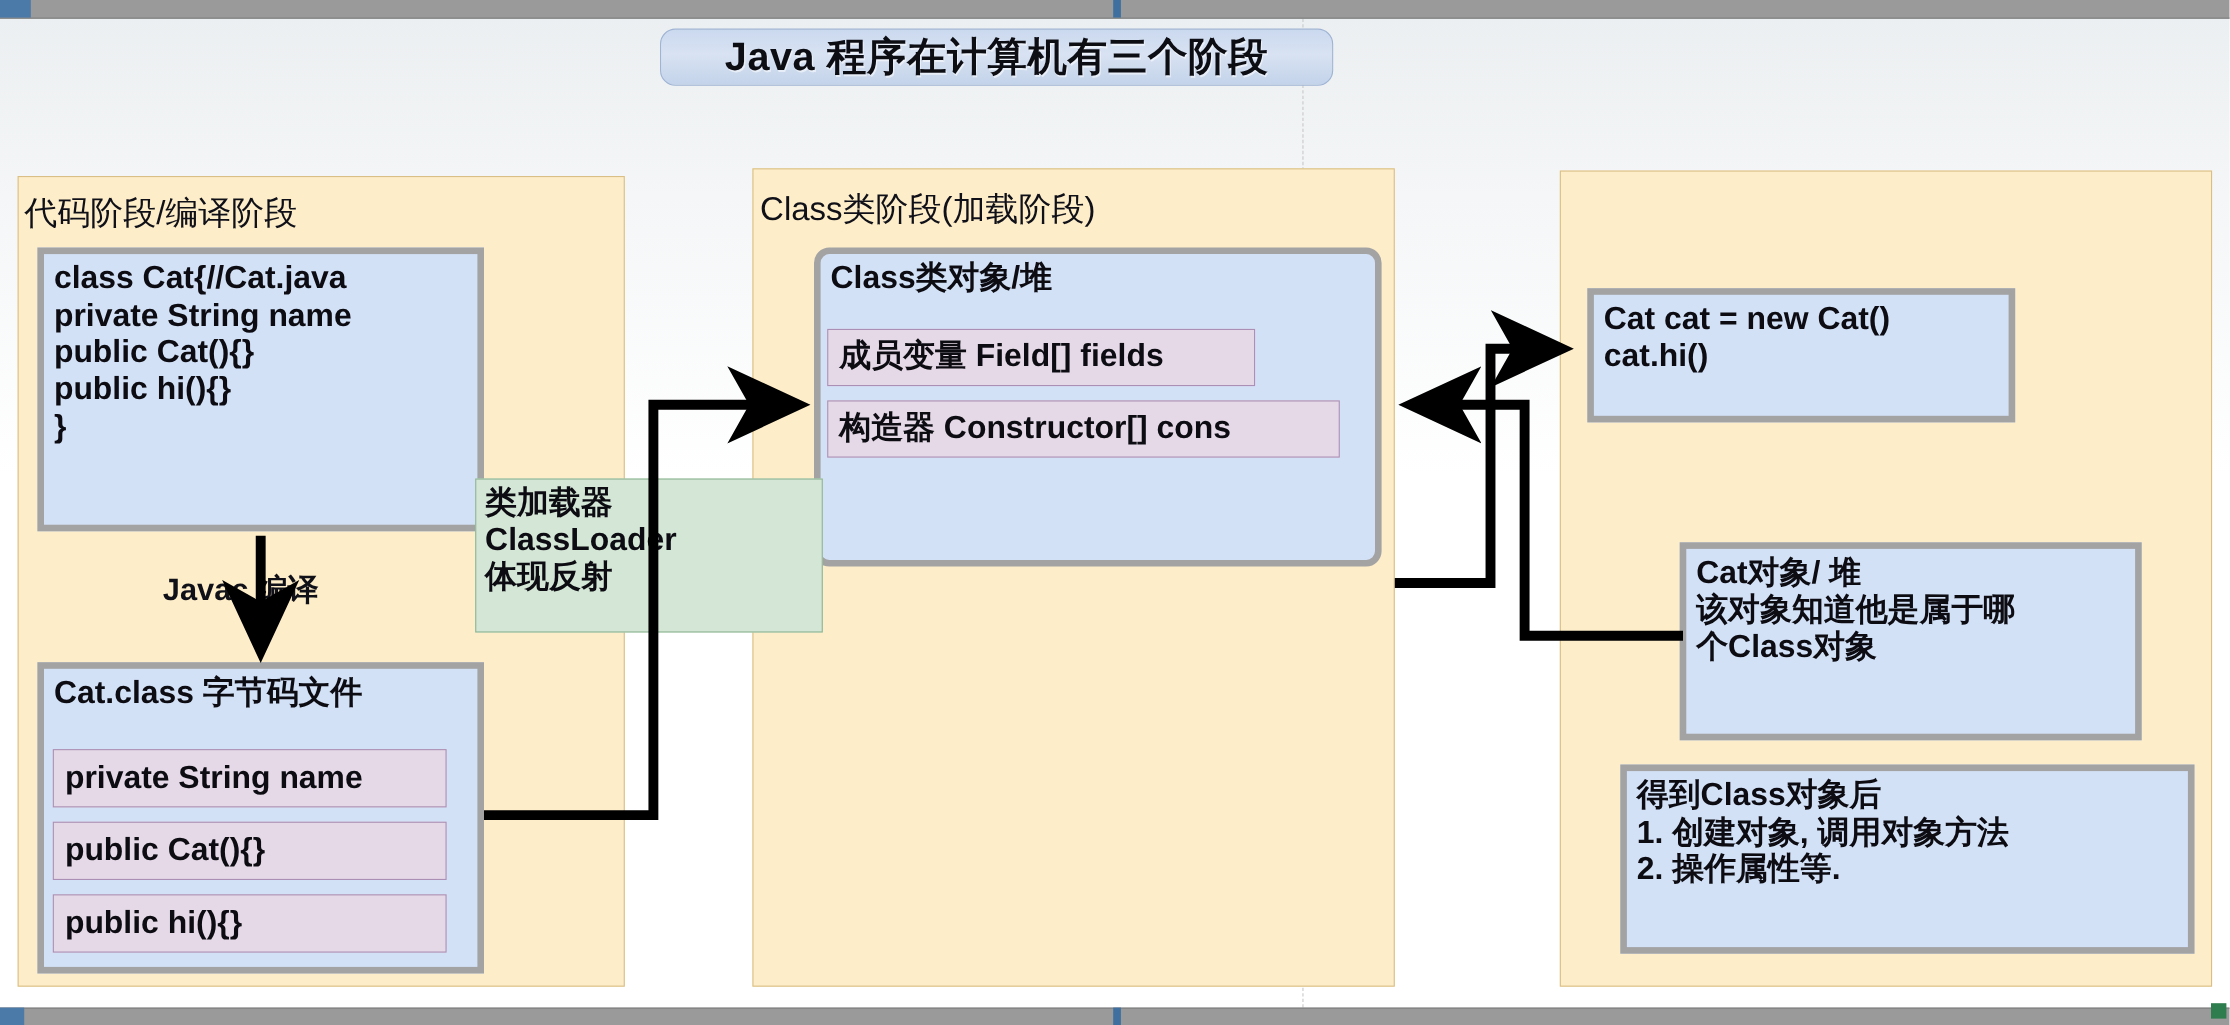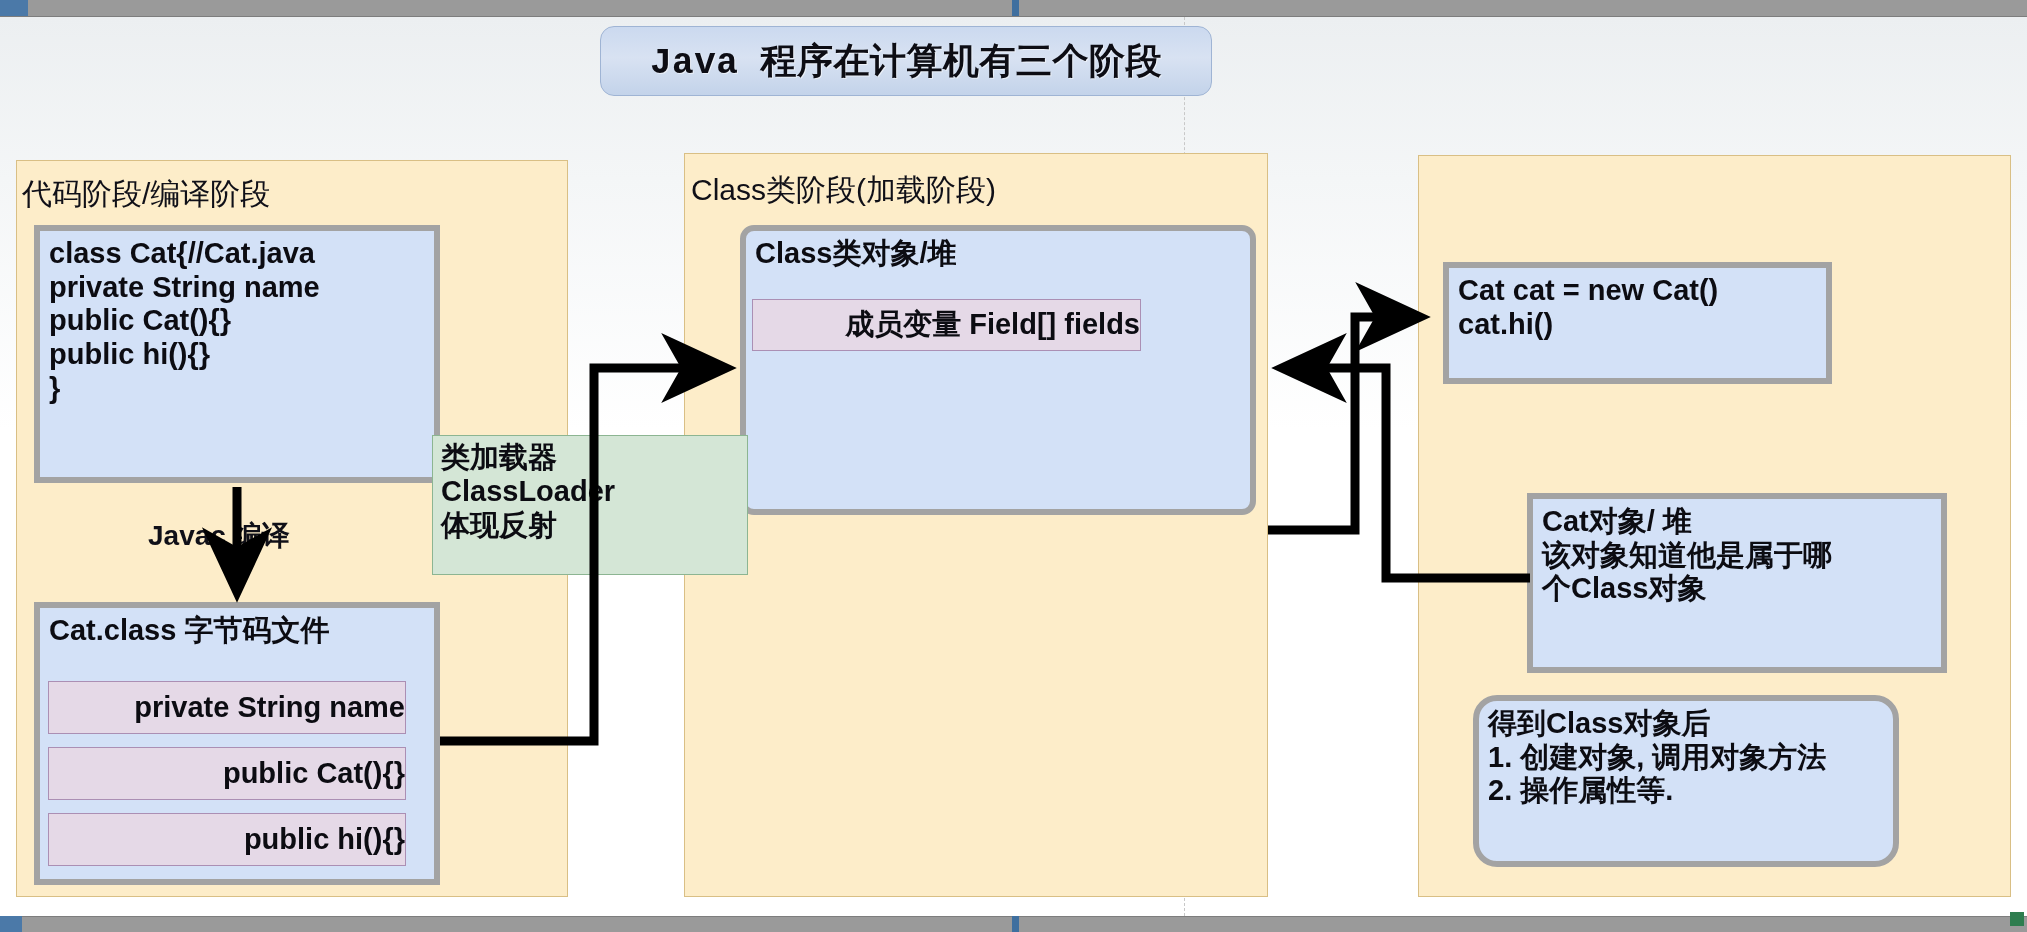--- a/index.html
+++ b/index.html
@@ -49,12 +49,11 @@
 
   
   .title-box{
-    position:absolute;left:600px;top:26px;width:612px;height:70px;
+    position:absolute;left:600px;top:26px;width:612px;height:52px;
     background:linear-gradient(180deg,#cbd9ef 0%,#d8e2f2 45%,#c3d3ea 100%);
     border:1px solid #9fb4d4;border-radius:14px;
     display:flex;align-items:center;justify-content:center;
     box-sizing:border-box;
-    font-family:Liberation Mono, monospace;
   }
   .title-text{
     font-size:36px;font-weight:bold;color:#0d0d14;letter-spacing:.5px;

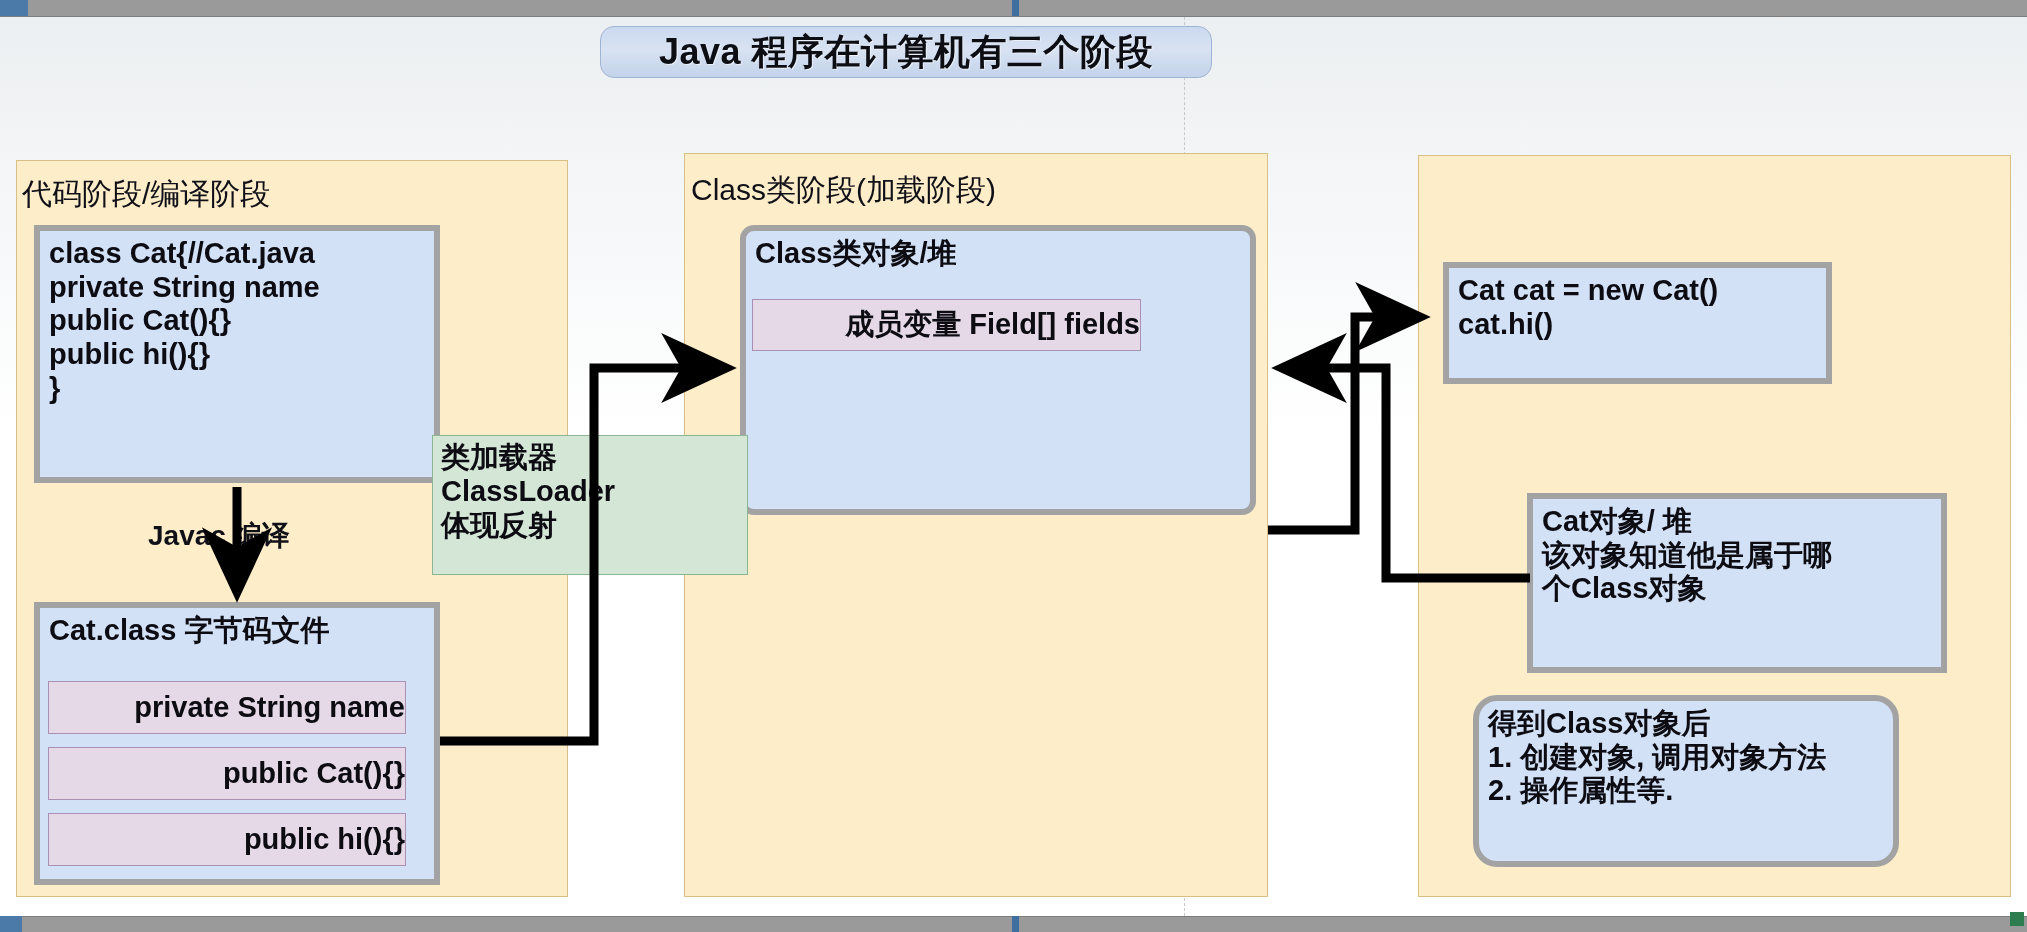--- a/index.html
+++ b/index.html
@@ -85,7 +85,7 @@
   .pinkbox{
     position:absolute;box-sizing:border-box;
     background:#e5d9e7;border:1px solid #ab8fb4;
-    display:flex;align-items:center;justify-content:flex-end;
+    display:flex;align-items:center;
   }
   .pinkbox .txt{
     font-size:29px;font-weight:bold;color:#0c0c12;padding-left:10px;line-height:1.1;

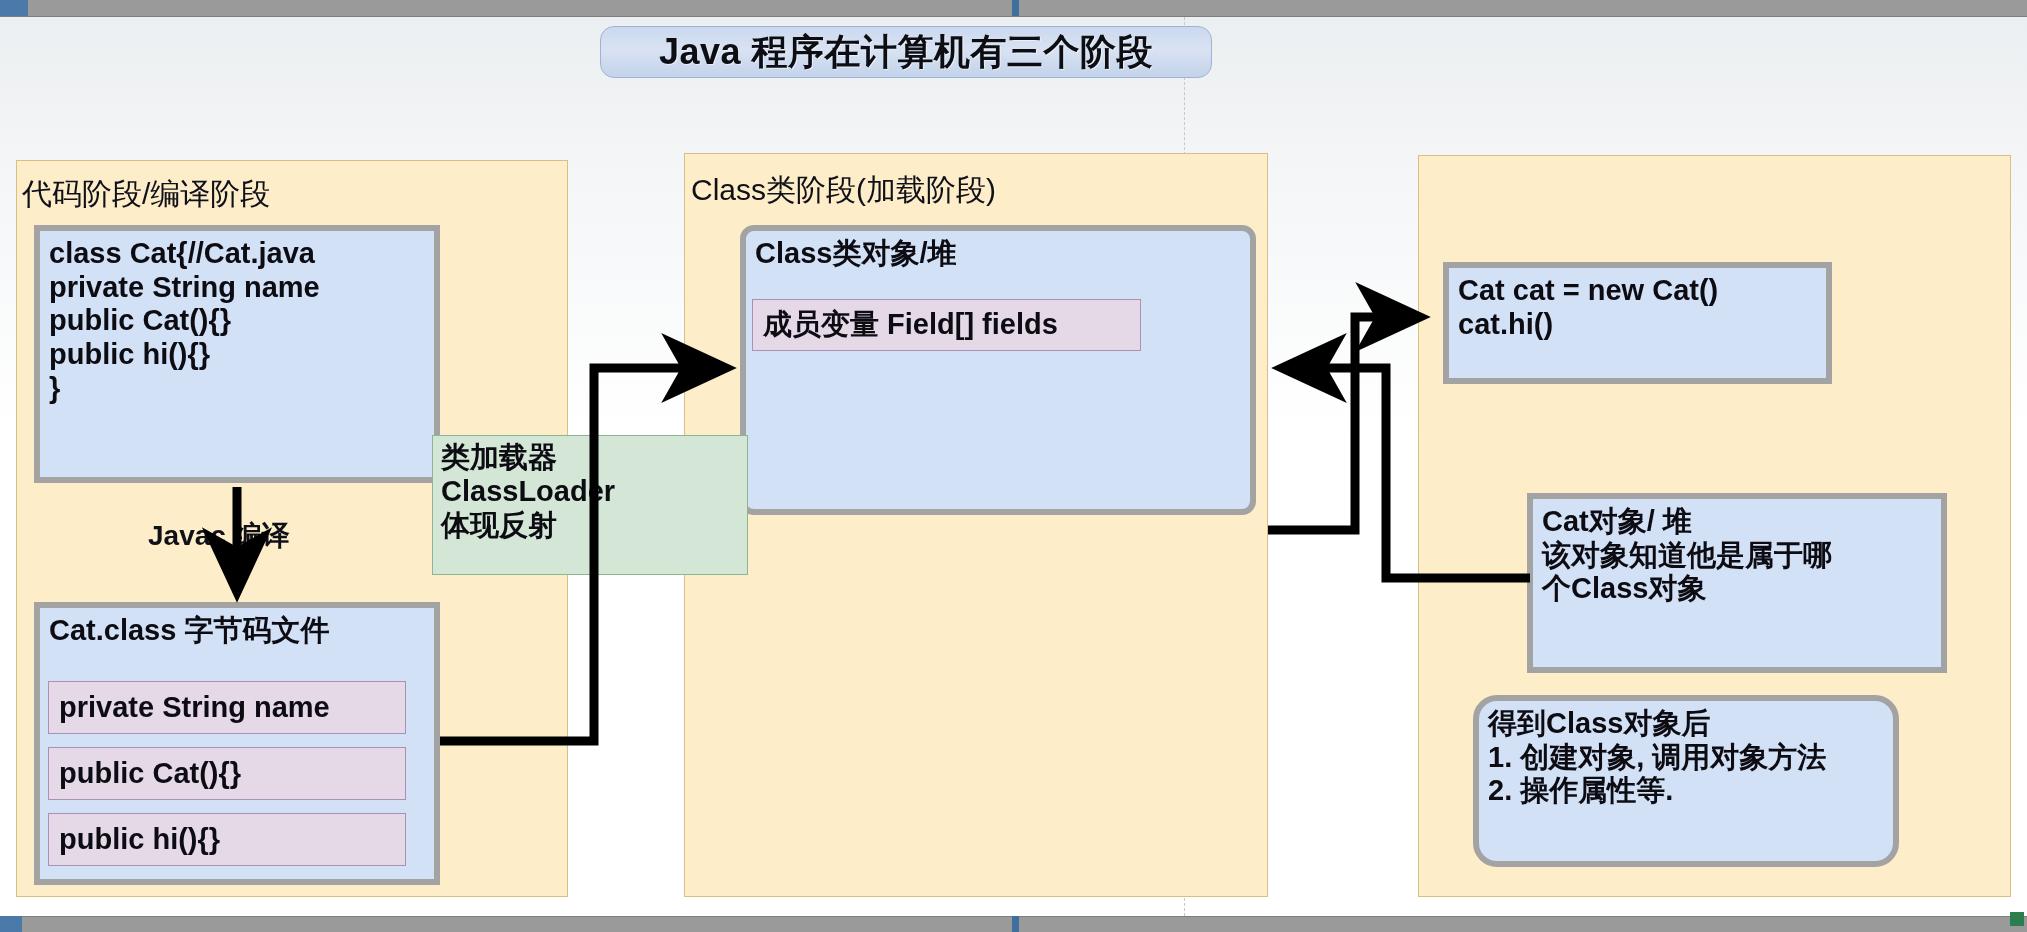--- a/index.html
+++ b/index.html
@@ -161,6 +161,9 @@
   <div class="pinkbox" style="left:752px;top:299px;width:389px;height:52px;">
     <span class="txt">成员变量 Field[] fields</span>
   </div>
+  <div class="pinkbox" style="left:752px;top:364px;width:466px;height:52px;">
+    <span class="txt">构造器 Constructor[] cons</span>
+  </div>
 
   <div class="panel" style="left:1418px;top:155px;width:593px;height:742px;"></div>
 

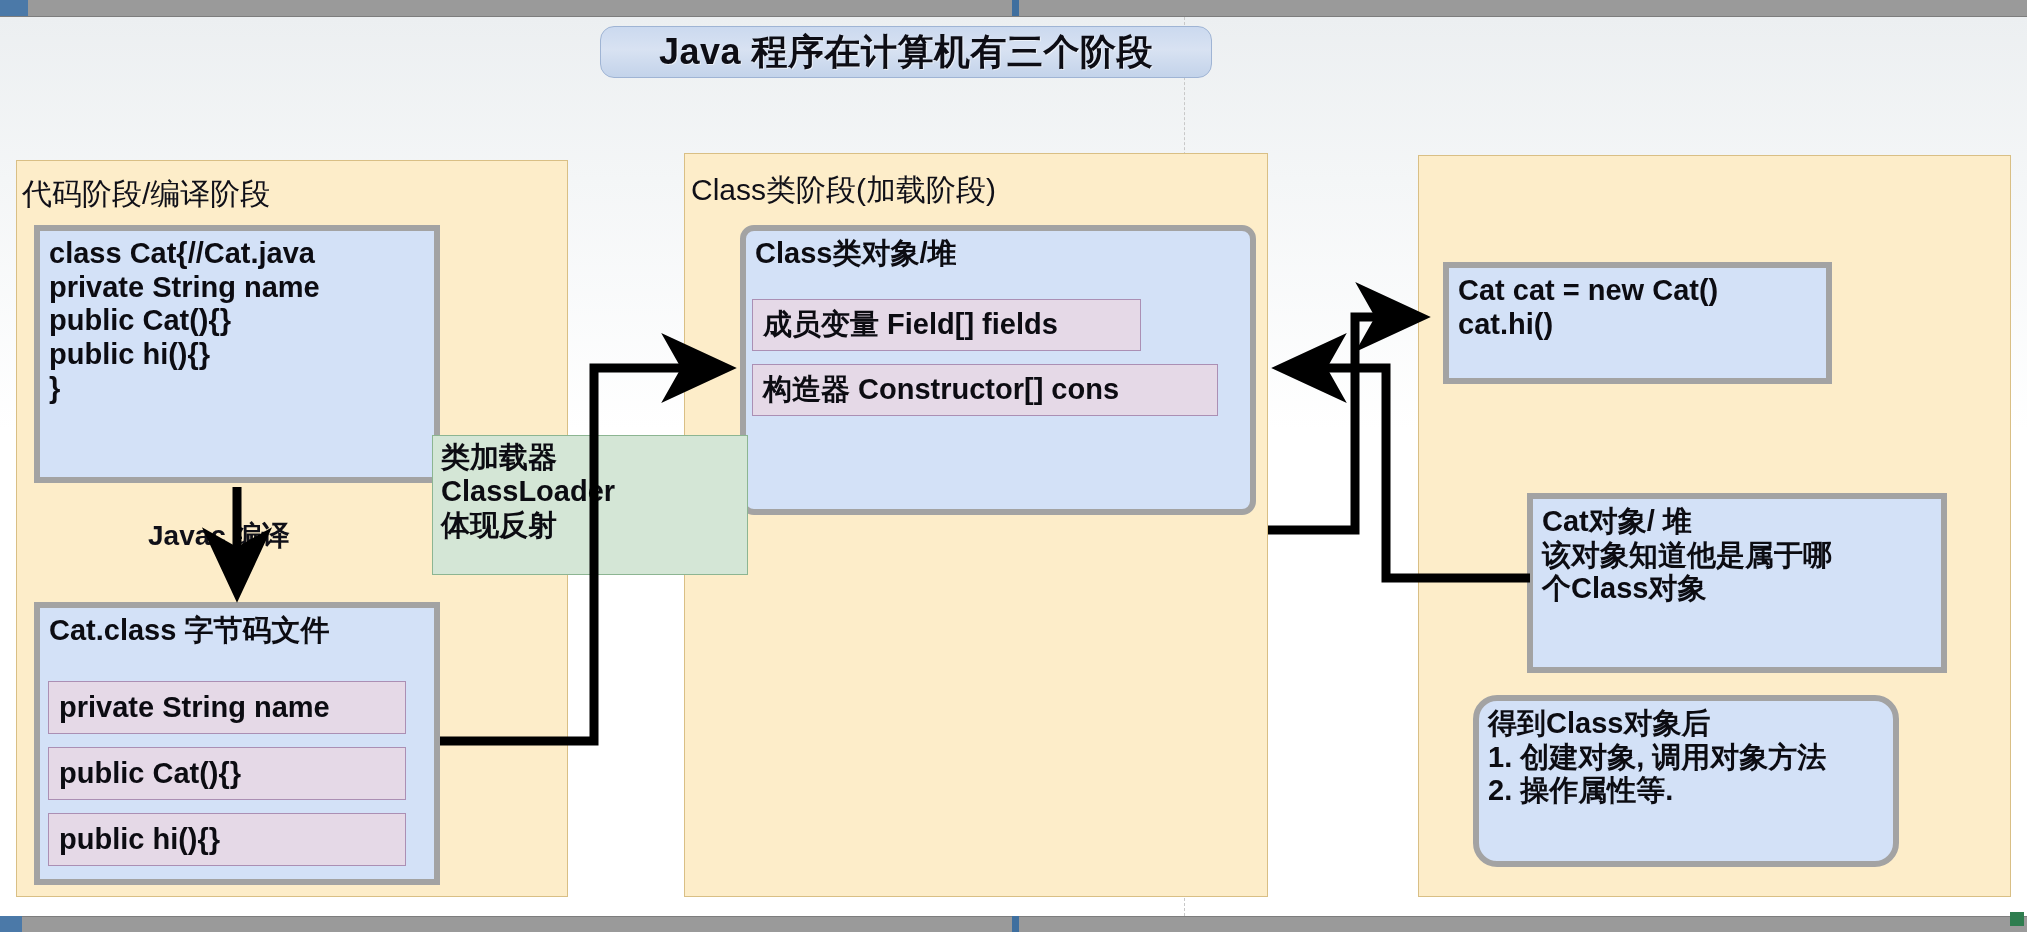--- a/index.html
+++ b/index.html
@@ -178,7 +178,7 @@
 个Class对象</div>
   </div>
 
-  <div class="bluebox" style="left:1473px;top:695px;width:426px;height:172px;border-radius:24px;">
+  <div class="bluebox" style="left:1473px;top:695px;width:522px;height:172px;">
     <div class="txt">得到Class对象后
 1. 创建对象, 调用对象方法
 2. 操作属性等.</div>

